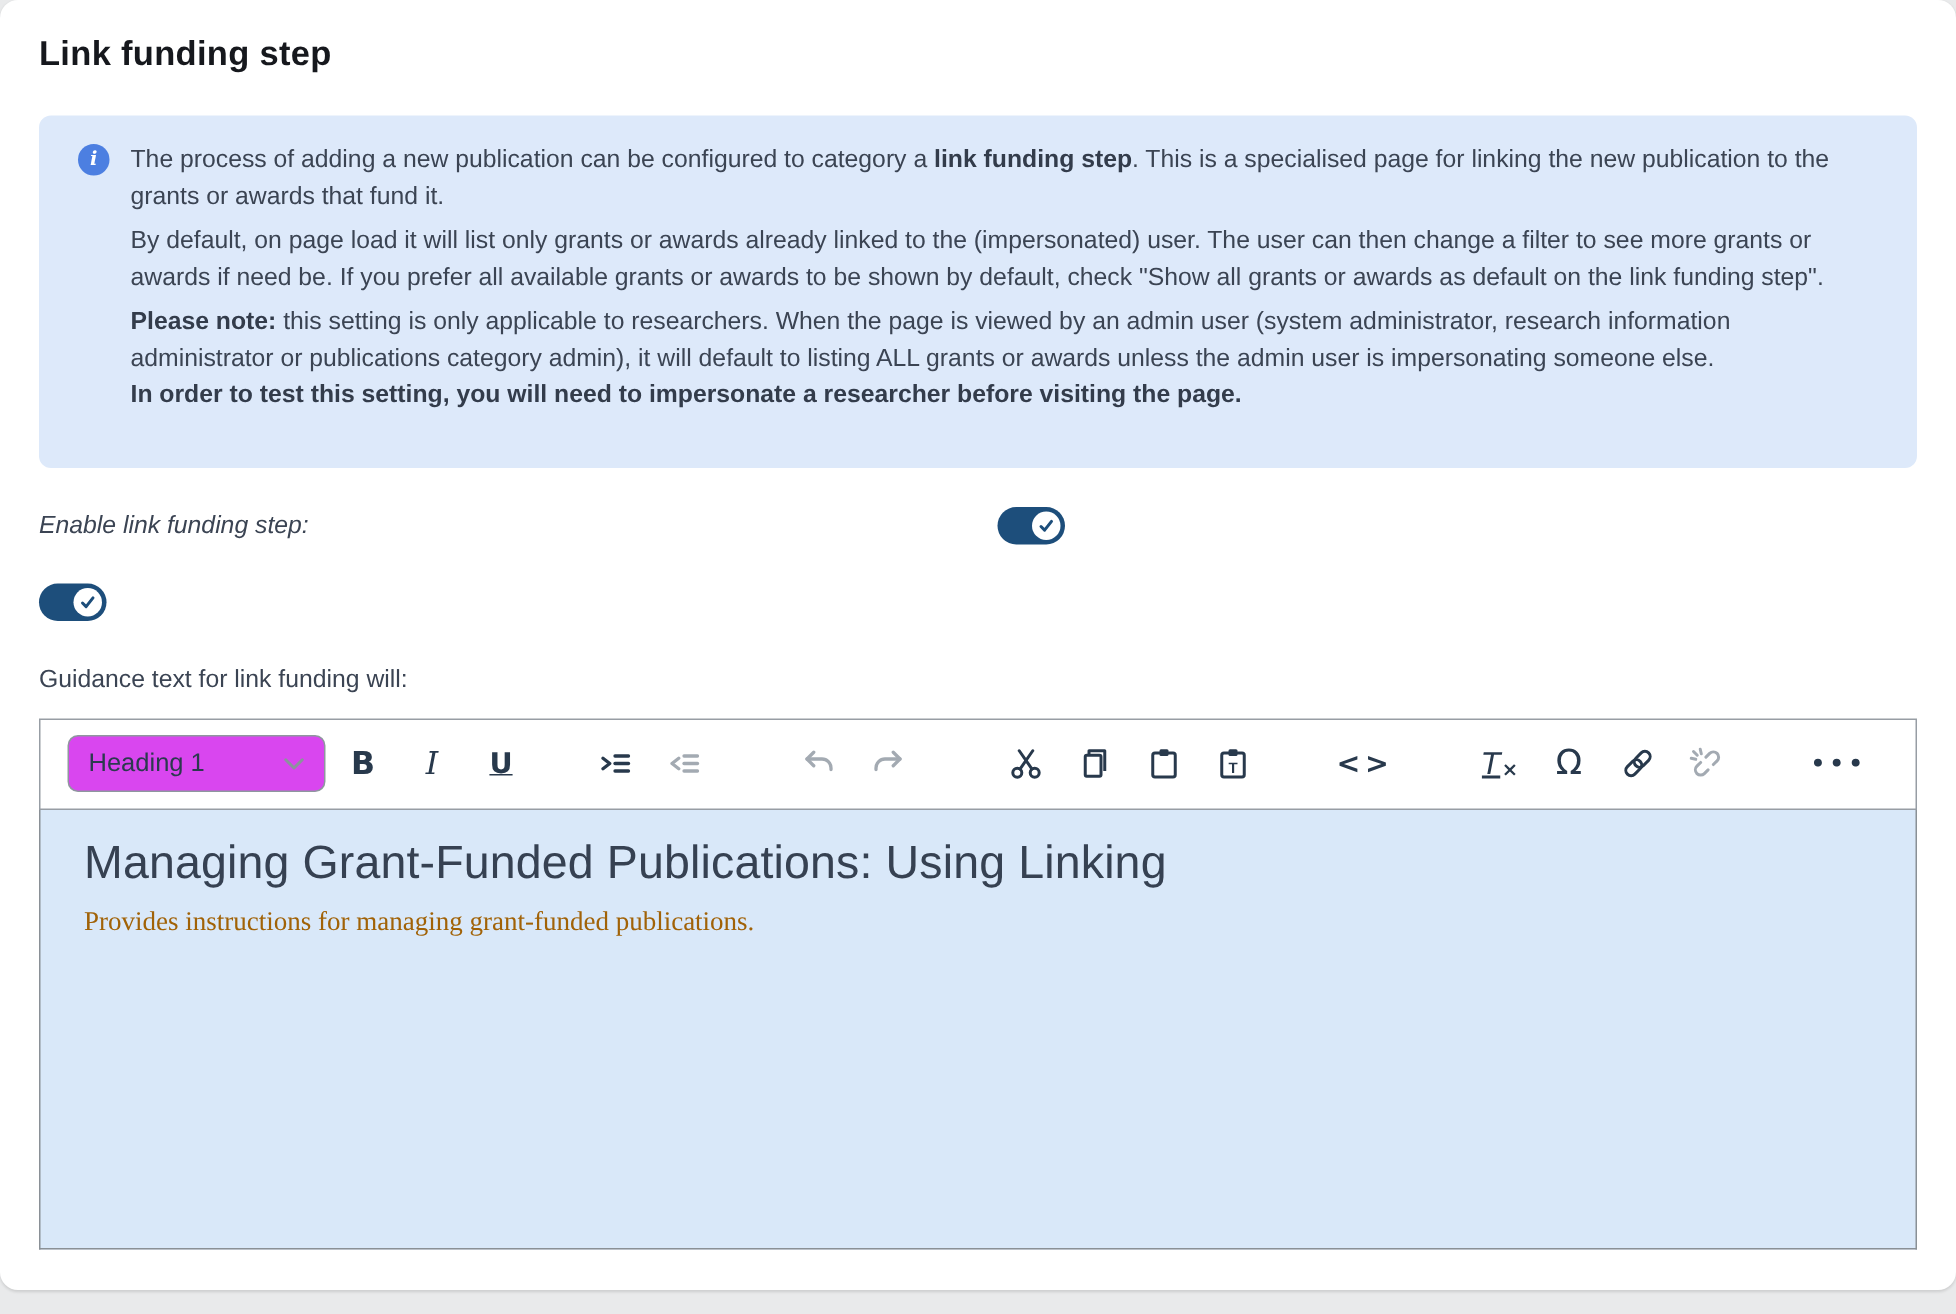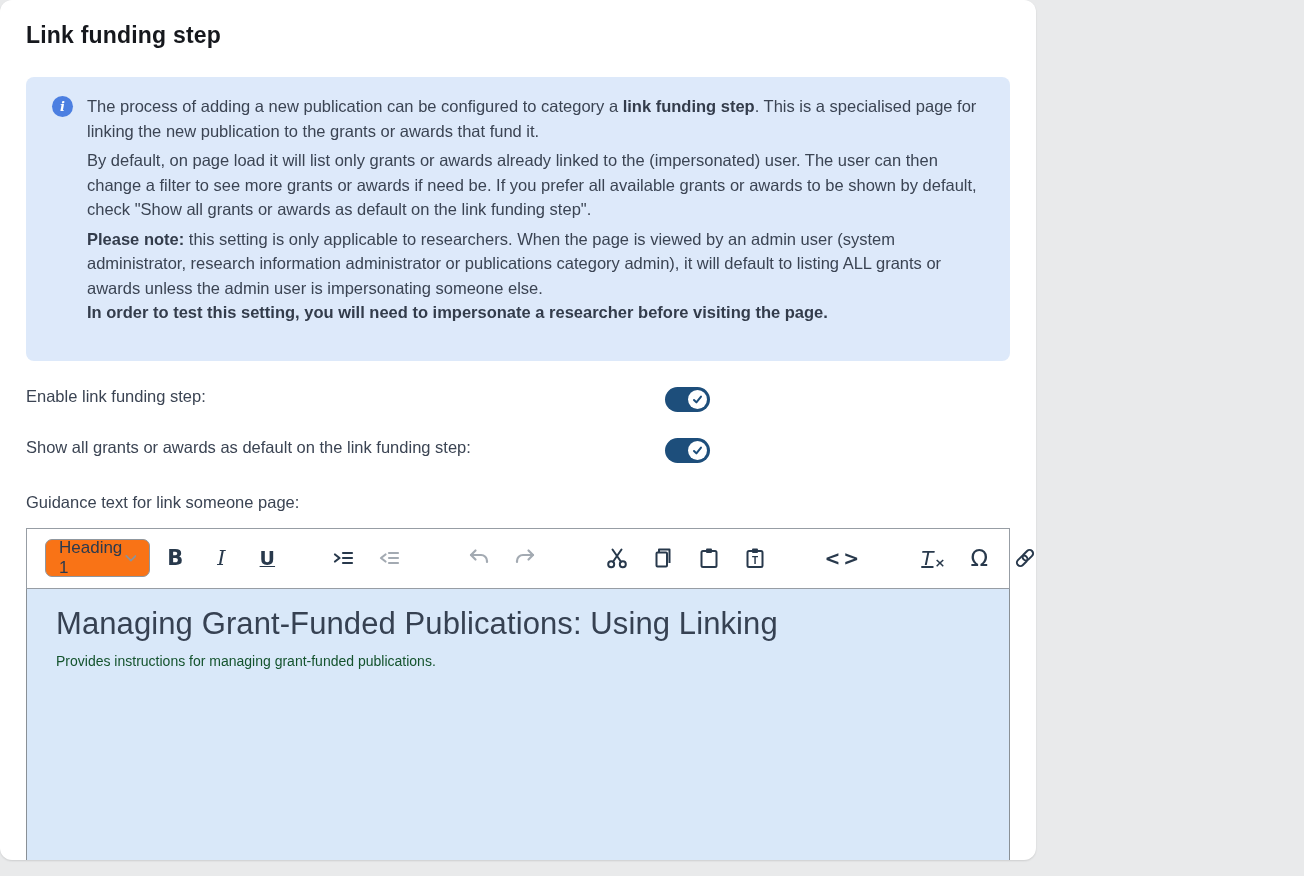--- a/index.html
+++ b/index.html
@@ -11,7 +11,7 @@
   }
   .card{
     position:relative;
-    width:1036px;height:860px;
+    width:1304px;height:860px;
     background:#ffffff;
     border-radius:12px;
     box-shadow:0 1px 2px rgba(0,0,0,.12);

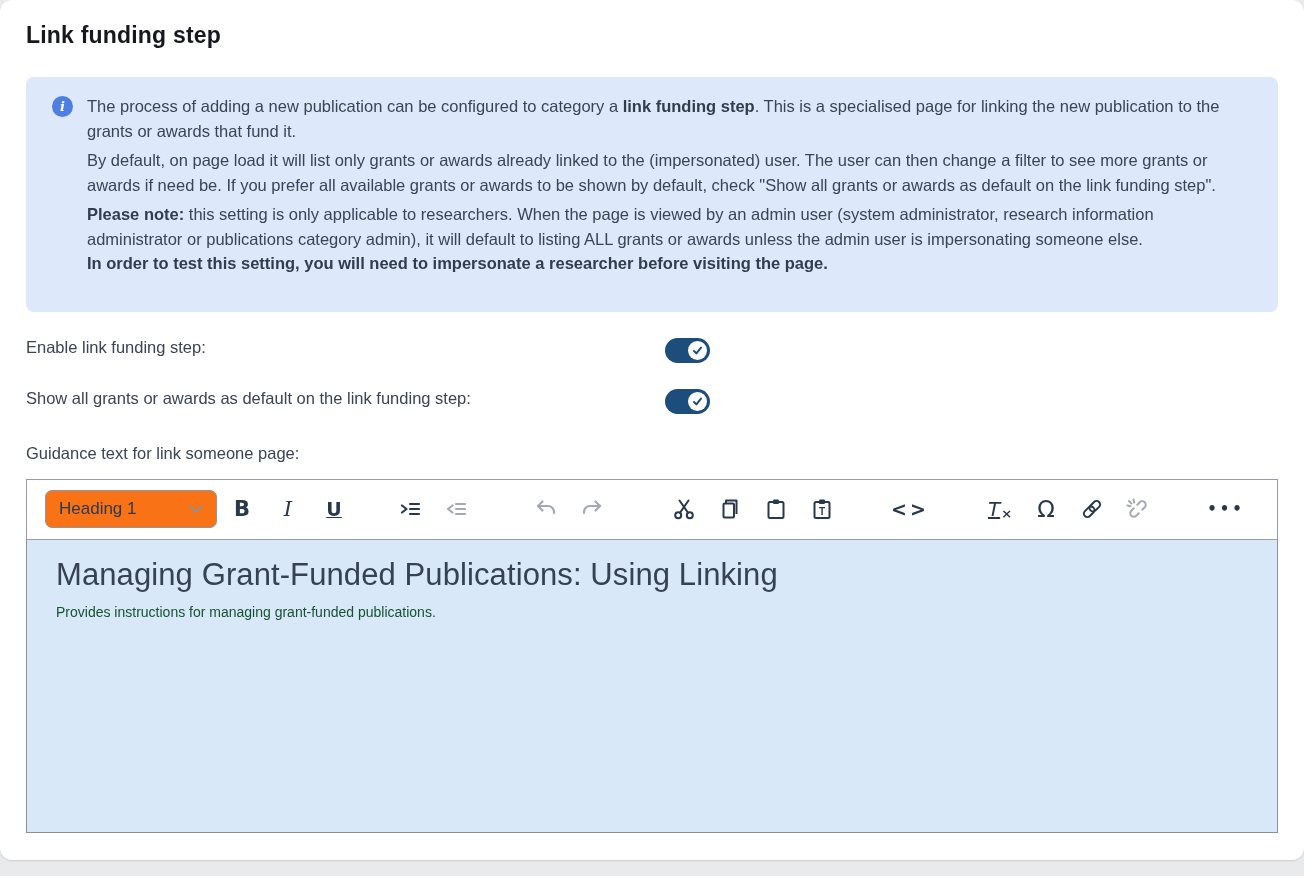--- a/index.html
+++ b/index.html
@@ -53,8 +53,8 @@
   .info-text b{font-weight:700;color:#333c4b;}
   
   .setting-row{
-    display:flex;
-    margin-top:26px;height:25px;
+    display:flex;align-items:center;
+    margin-top:26px;height:25px;font-style:italic;
   }
   .setting-label{
     flex:0 0 639px;

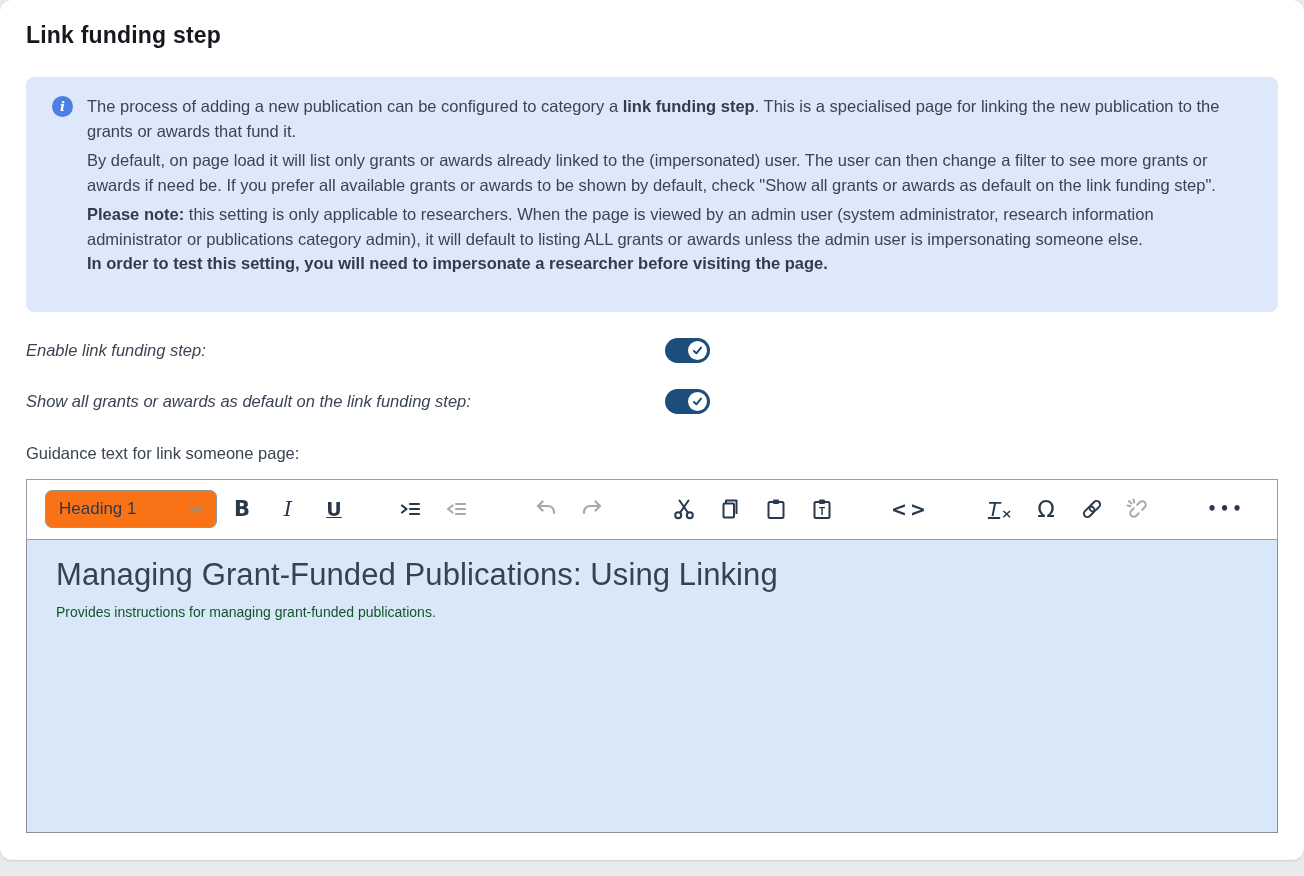--- a/index.html
+++ b/index.html
@@ -169,7 +169,6 @@
   </div>
 
   <div class="setting-row">
-    <div class="setting-label">Show all grants or awards as default on the link funding step:</div>
     <button class="toggle" aria-checked="true">
       <span class="knob">
         <svg width="13" height="13" viewBox="0 0 13 13">

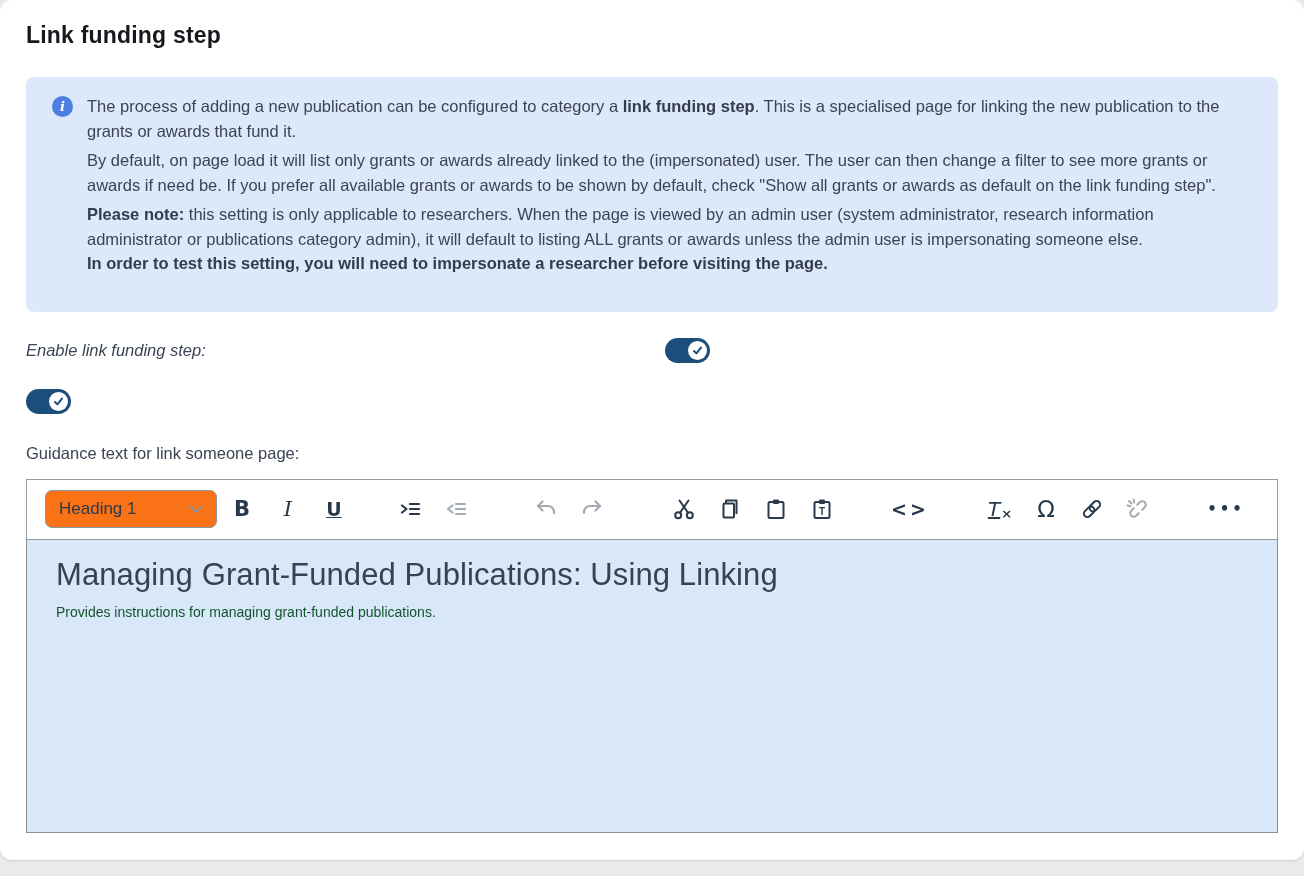--- a/index.html
+++ b/index.html
@@ -178,7 +178,7 @@
     </button>
   </div>
 
-  <div class="guidance-label">Guidance text for link someone page:</div>
+  <div class="guidance-label">Guidance text for link funding will:</div>
 
   <div class="editor">
 

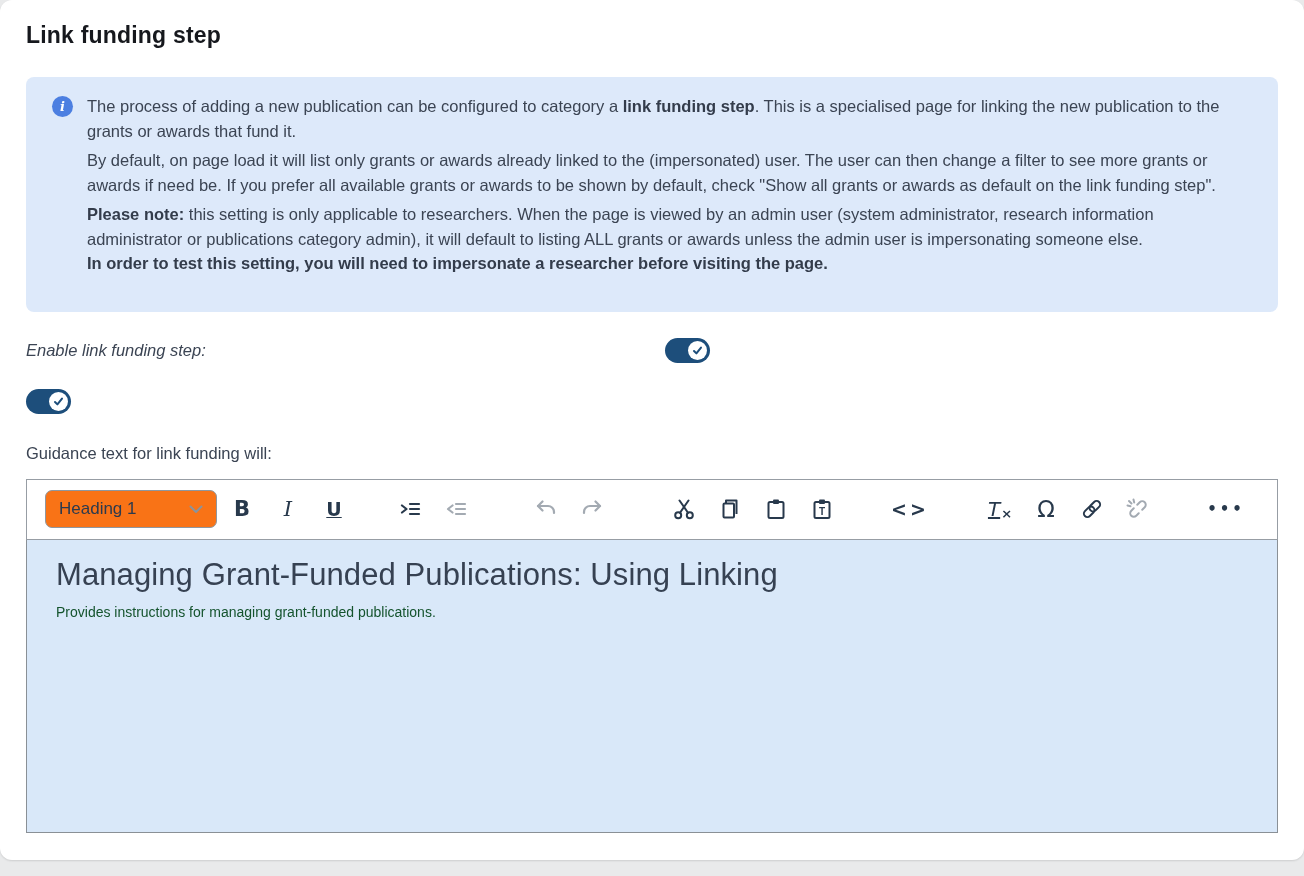--- a/index.html
+++ b/index.html
@@ -91,7 +91,7 @@
     box-sizing:border-box;
     width:172px;height:38px;
     border:1px solid #8f979f;border-radius:7px;
-    background:#f97316;
+    background:#d946ef;
     display:flex;align-items:center;justify-content:space-between;
     padding:0 13px;
     font-size:17px;color:#2b3a4e;

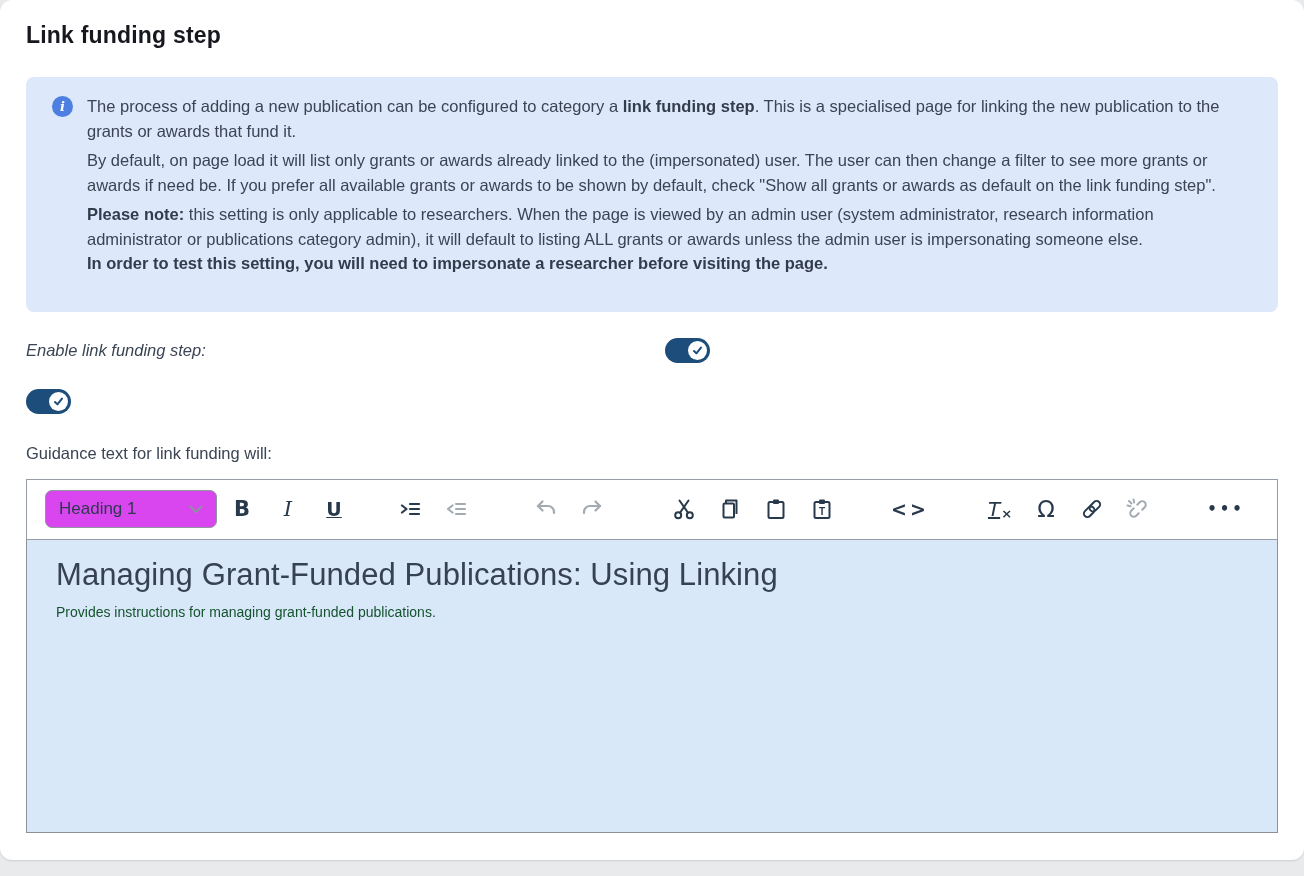--- a/index.html
+++ b/index.html
@@ -138,7 +138,7 @@
   }
   .content-area p{
     margin:11px 0 0 0;
-    font-size:14px;color:#14532d;
+    font-size:18px;color:#a16207;font-family:Liberation Serif, serif;
   }
 </style>
 </head>

